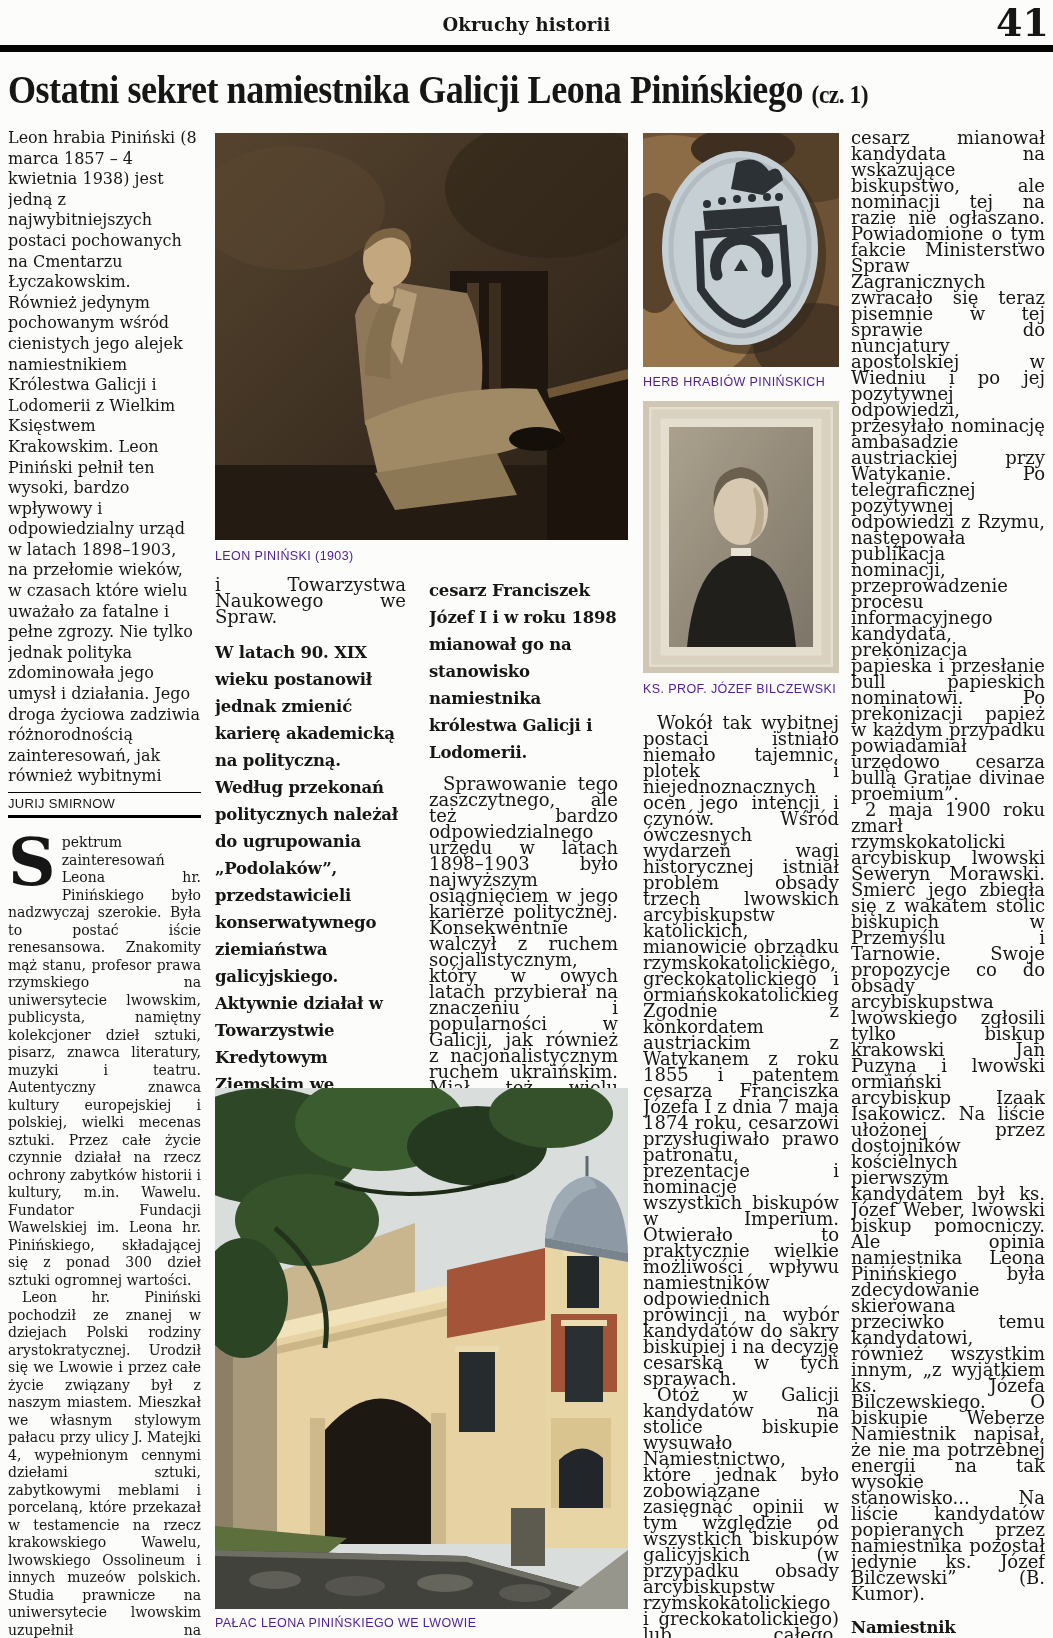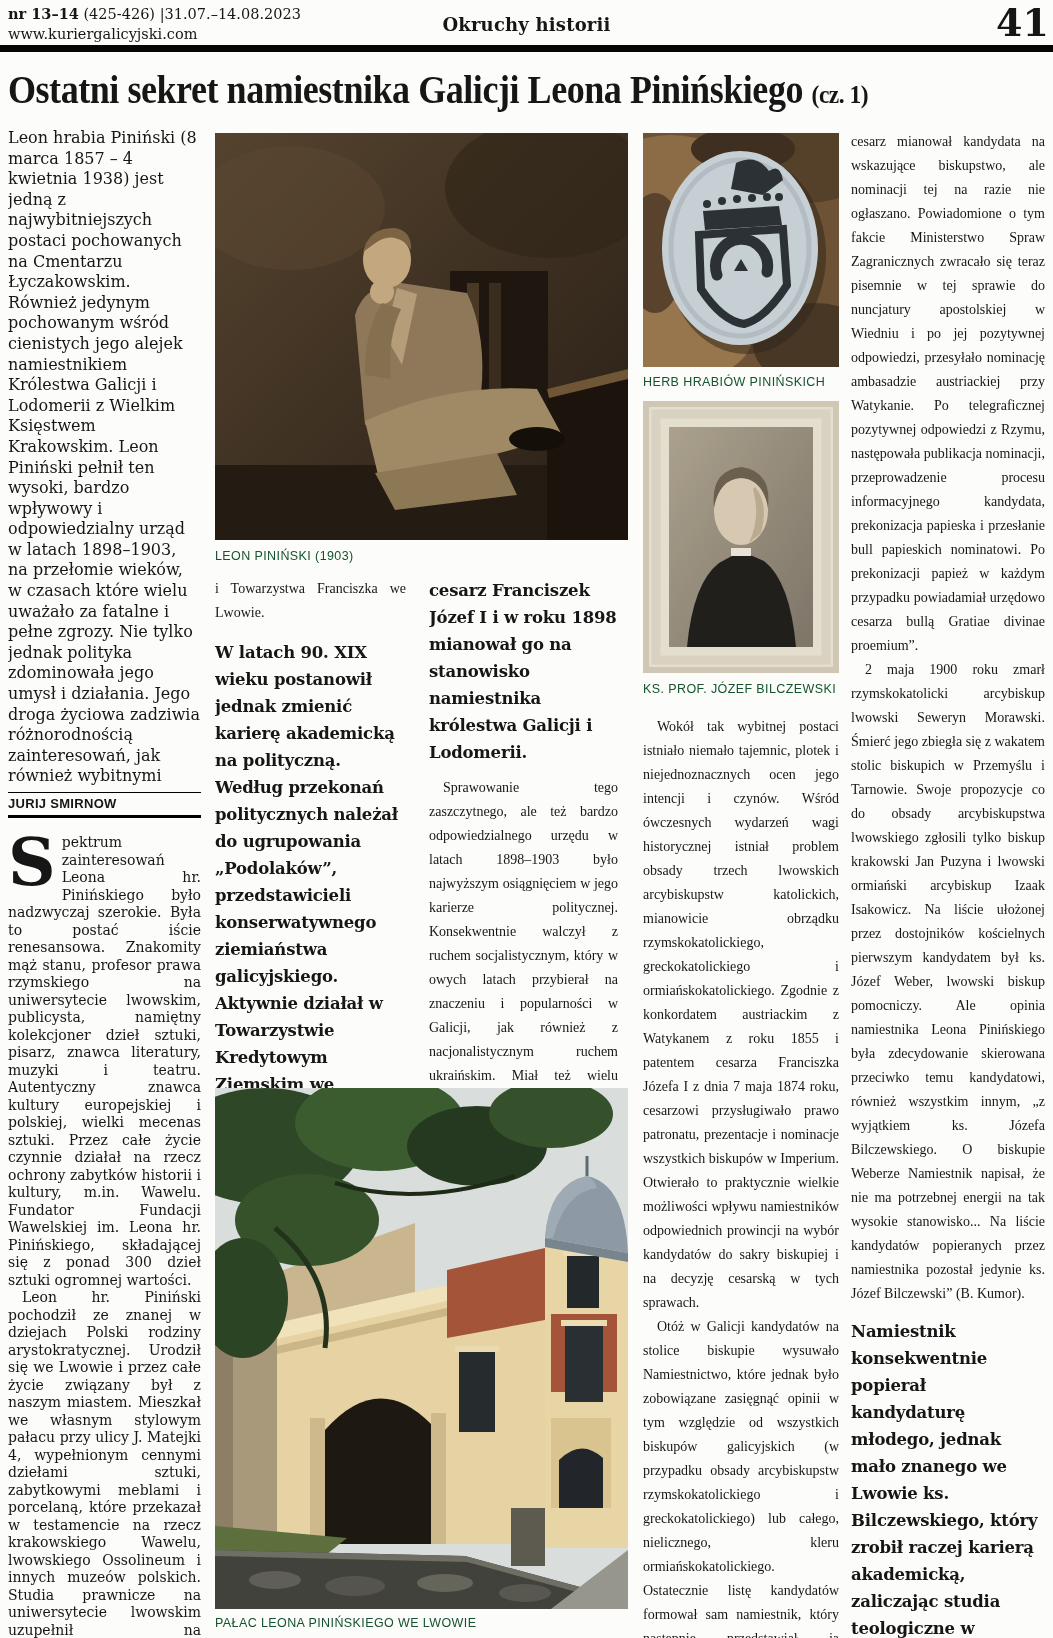--- a/index.html
+++ b/index.html
@@ -59,10 +59,6 @@
 
 <div class="page">
 
-  <div class="hdr-left">
-    <div><span class="b">nr 13–14</span><span> (425-426) |31.07.–14.08.2023</span></div>
-    <div>www.kuriergalicyjski.com</div>
-  </div>
   <div class="hdr-center">Okruchy historii</div>
   <div class="hdr-page">41</div>
   <div class="hdr-bar"></div>

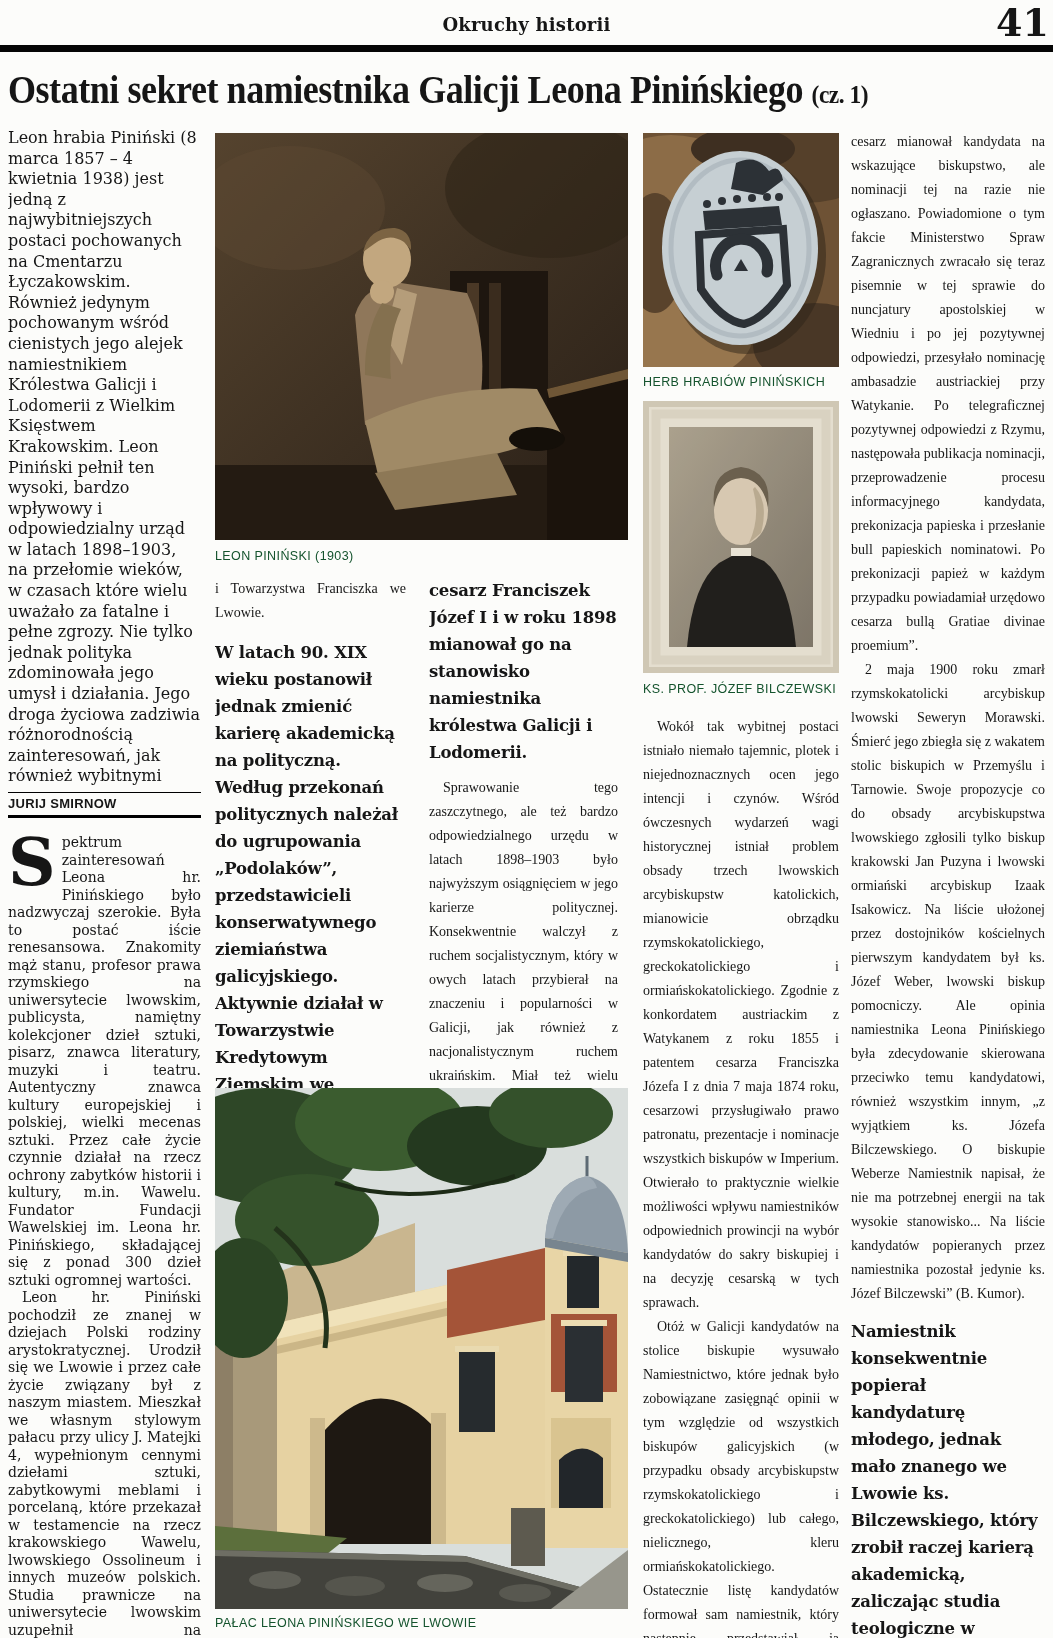--- a/index.html
+++ b/index.html
@@ -21,7 +21,7 @@
   .abs{position:absolute;}
   .caption{font-family:"Liberation Sans",sans-serif;font-size:12.5px;letter-spacing:0.4px;
            color:#14532d;}
-  .body-txt{font-size:14px;line-height:24px;text-align:justify;hyphens:auto;font-family:Liberation Serif, serif;}
+  .body-txt{font-size:18px;line-height:16px;text-align:justify;hyphens:auto;}
   .body-txt p{margin:0;}
   .body-txt p.indent{text-indent:14px;}
   .boldblock{font-weight:bold;font-size:16.5px;line-height:27px;text-align:left;

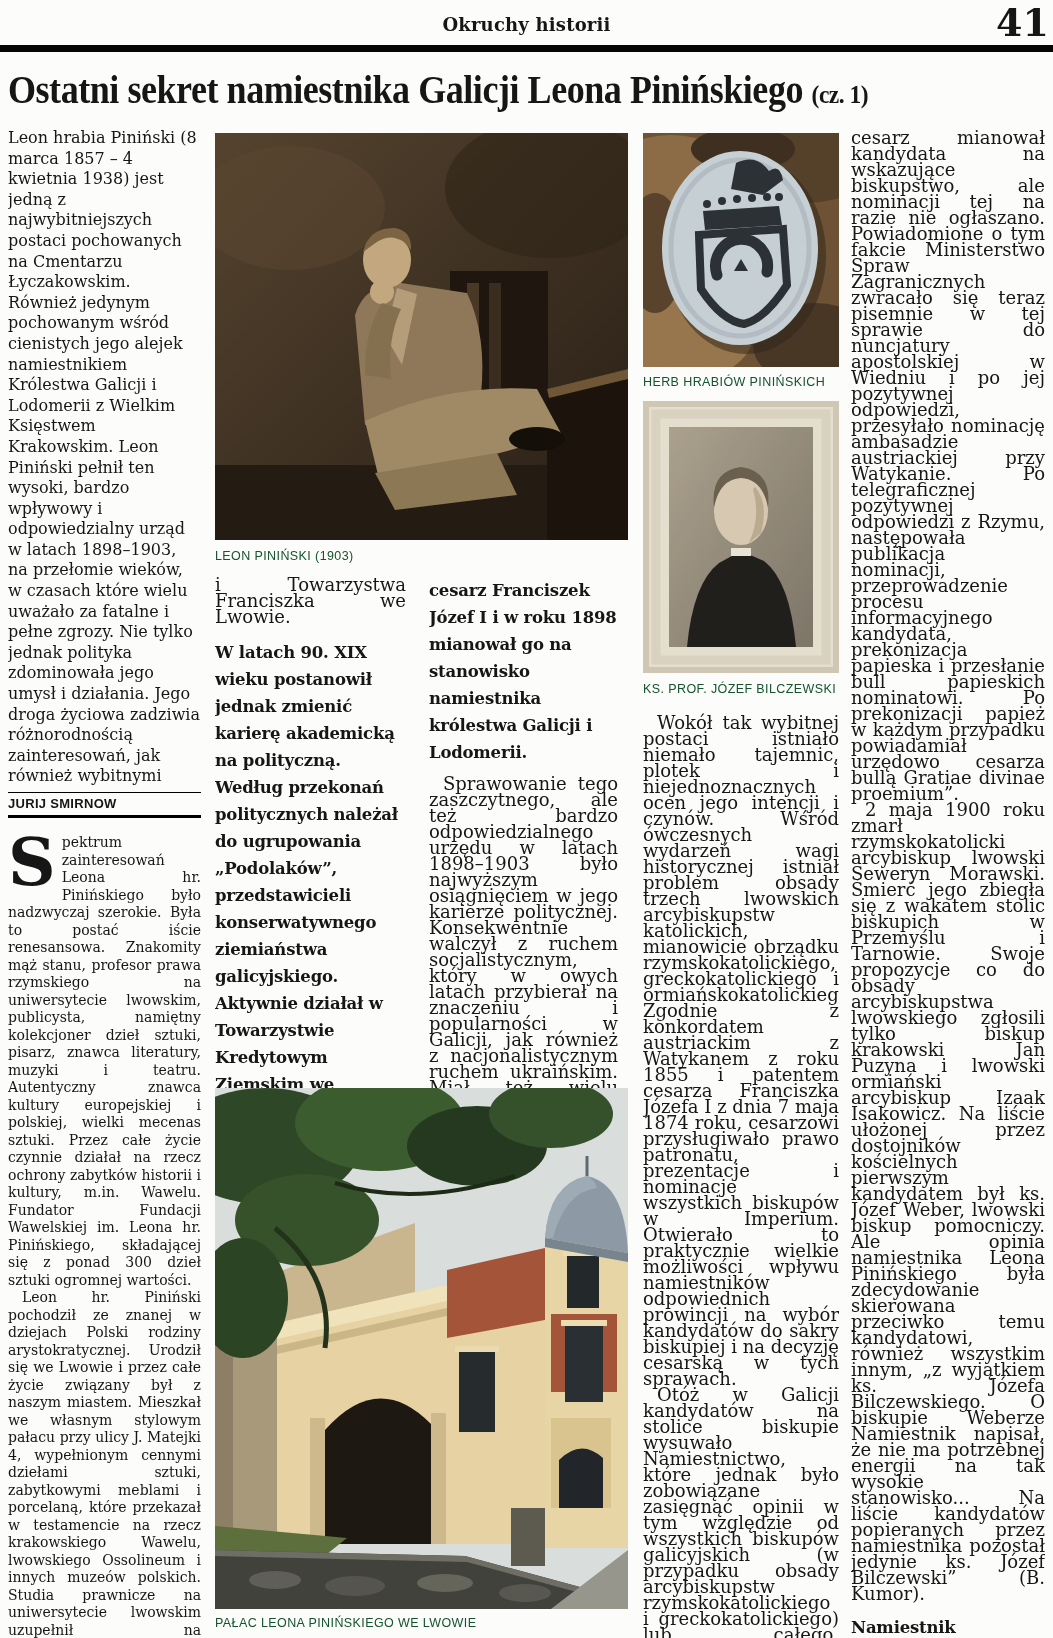--- a/index.html
+++ b/index.html
@@ -20,7 +20,7 @@
   
   .abs{position:absolute;}
   .caption{font-family:"Liberation Sans",sans-serif;font-size:12.5px;letter-spacing:0.4px;
-           color:#14532d;}
+           color:#4c1d95;}
   .body-txt{font-size:18px;line-height:16px;text-align:justify;hyphens:auto;}
   .body-txt p{margin:0;}
   .body-txt p.indent{text-indent:14px;}

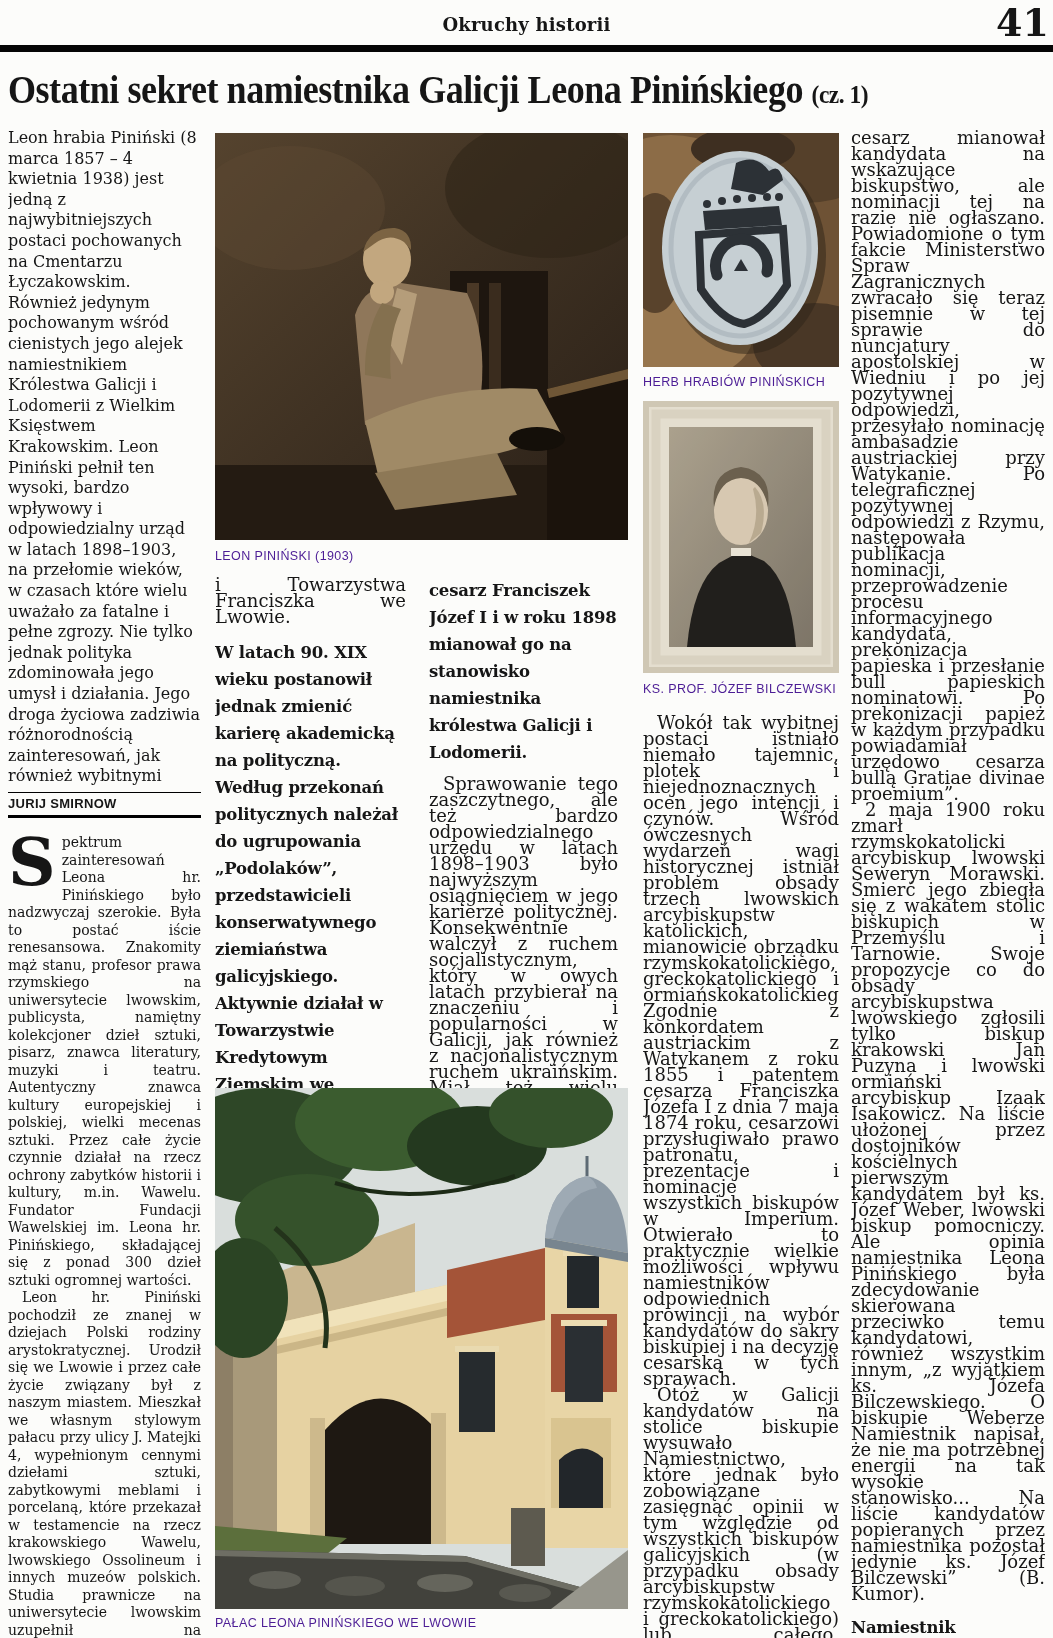--- a/index.html
+++ b/index.html
@@ -104,7 +104,7 @@
   <div class="abs caption cap-leon">LEON PINIŃSKI (1903)</div>
 
   <div class="abs col2">
-    <p class="small body-txt">i Towarzystwa Franciszka we Lwowie.</p>
+    <p class="small body-txt">i Towarzystwa Naukowego we Spraw.</p>
     <div class="boldblock">W latach 90. XIX wieku postanowił jednak zmienić karierę akademicką na polityczną. Według przekonań politycznych należał do ugrupowania „Podolaków”, przedstawicieli konserwatywnego ziemiaństwa galicyjskiego. Aktywnie działał w Towarzystwie Kredytowym Ziemskim we Lwowie, zaś w 1889 roku został wybrany na posła do austriackiej Rady Państwa, należąc do grona przywódców Koła Polskiego. Właśnie wtedy zwrócił na niego uwagę</div>
   </div>
 

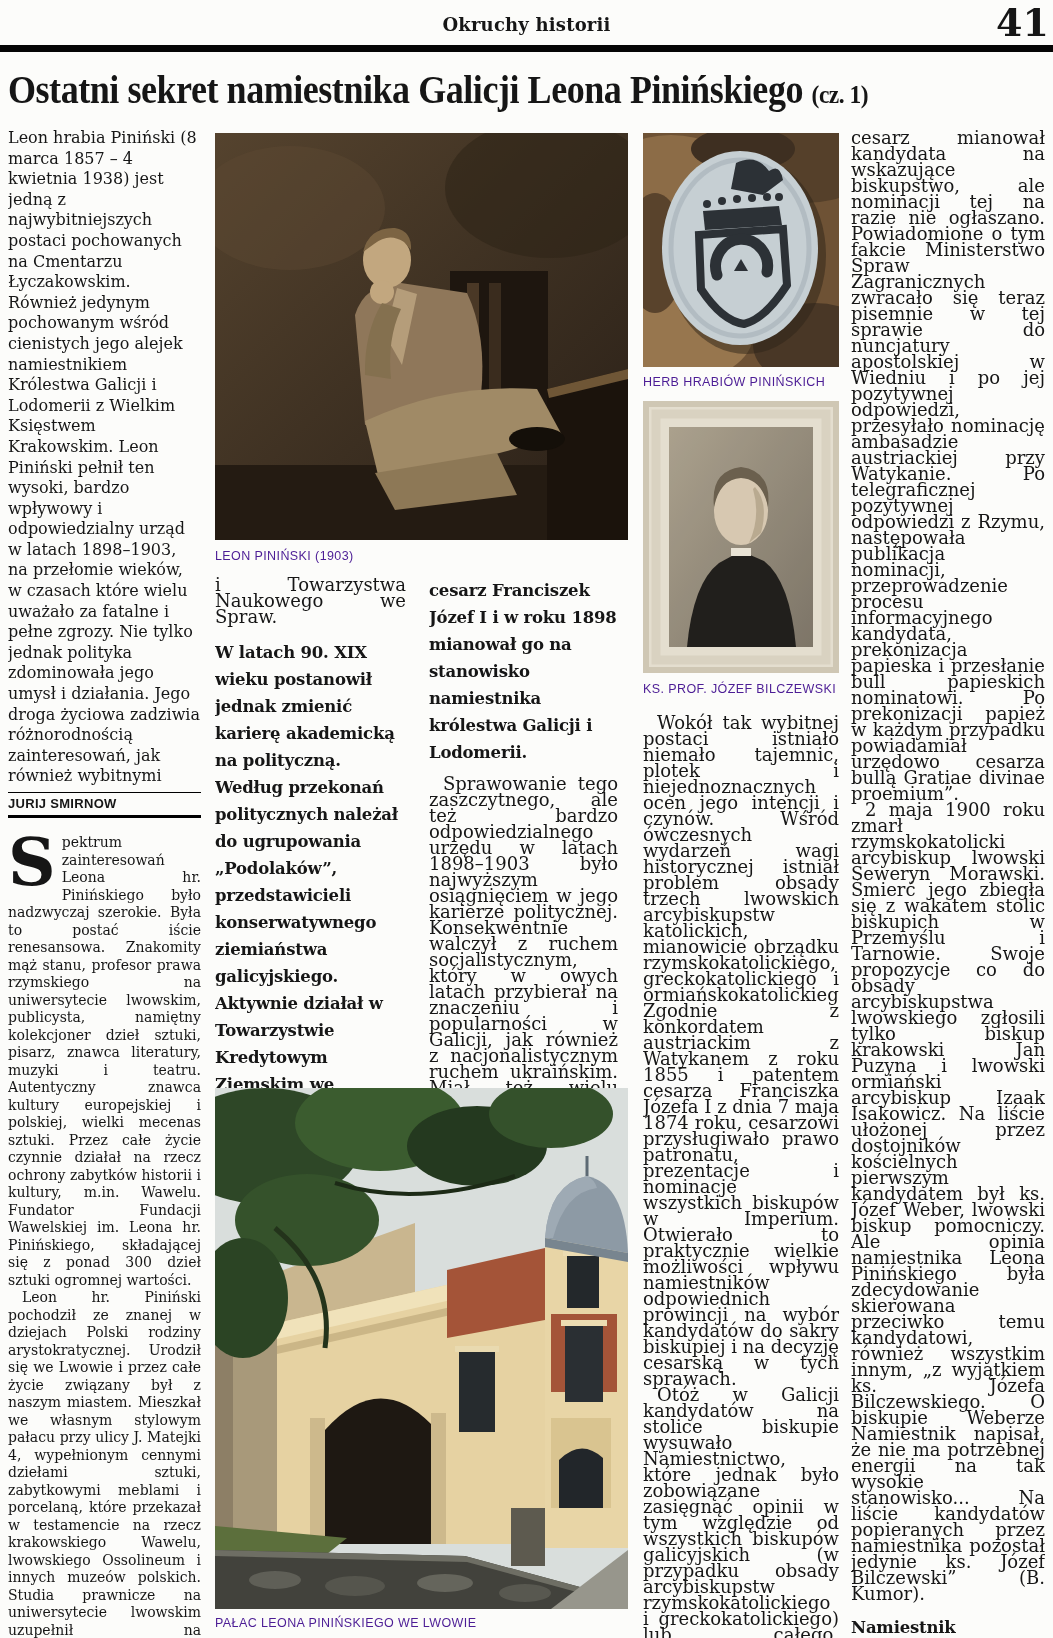--- a/index.html
+++ b/index.html
@@ -31,7 +31,7 @@
   .lede{font-size:16px;line-height:20.6px;height:658px;overflow:hidden;}
   .byline{margin-top:6px;border-top:1.5px solid #000;border-bottom:3px solid #000;
           padding:3px 0 4px 0;font-family:"Liberation Sans",sans-serif;
-          font-weight:bold;font-size:13px;letter-spacing:0.3px;}
+          font-weight:normal;font-size:13px;letter-spacing:0.3px;}
   .col1 .body1{margin-top:16px;font-size:14px;line-height:17.5px;text-align:justify;hyphens:auto;}
   .col1 .body1 p{margin:0;}
   .col1 .body1 p.indent{text-indent:14px;}

